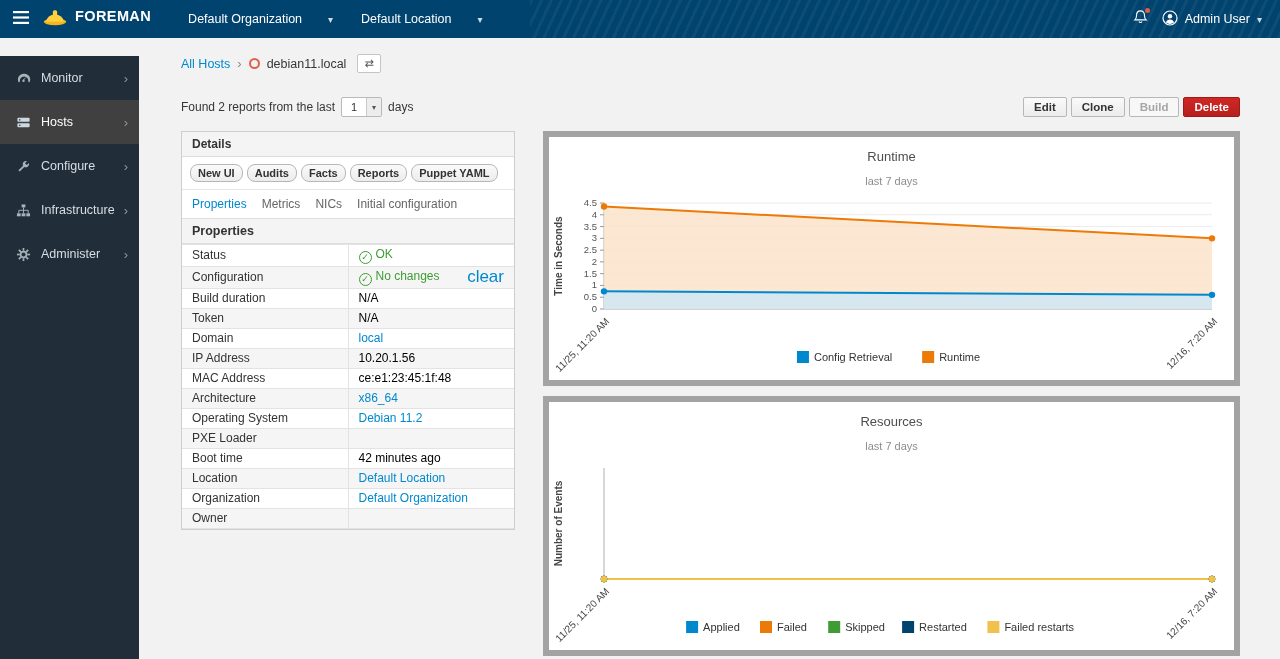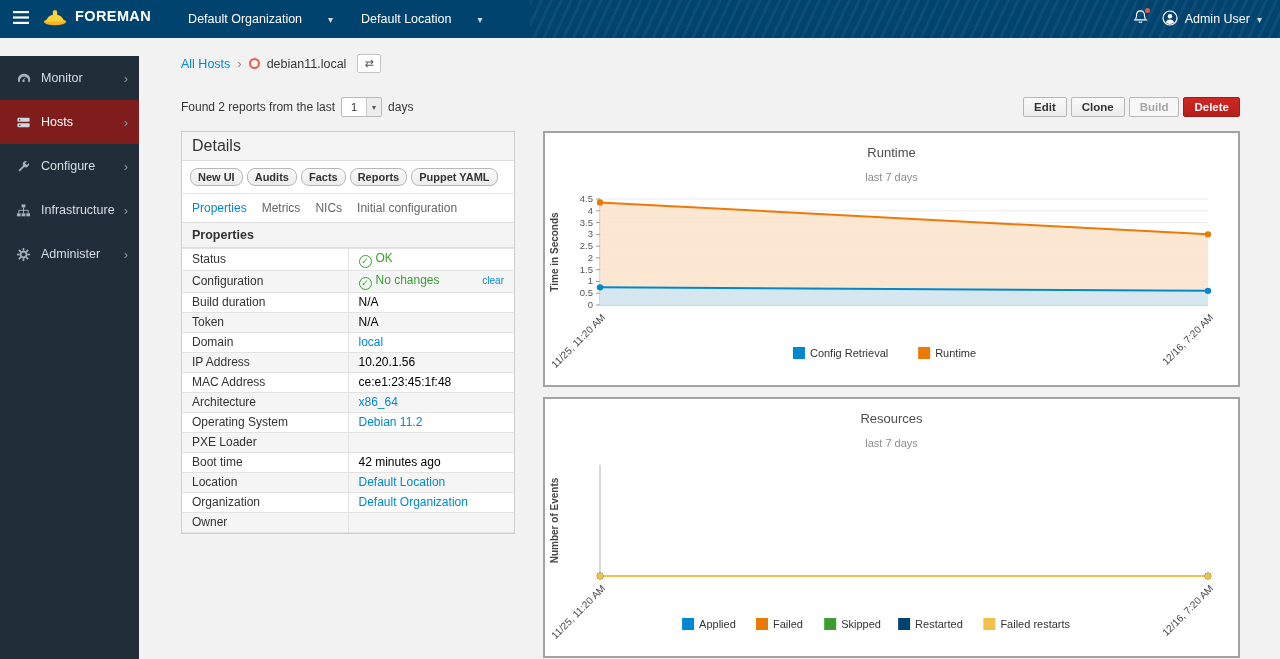--- a/index.html
+++ b/index.html
@@ -23,7 +23,7 @@
   
   .sidebar{position:absolute;top:56px;left:0;bottom:0;width:139px;background:#212d38;z-index:10}
   .side-item{display:flex;align-items:center;height:44px;padding-left:14px;color:#d7dee4;font-size:12.5px;cursor:pointer}
-  .side-item.active{background:#7f1d1d;color:#fff}
+  .side-item.active{background:#404040;color:#fff}
   .side-icon{width:18px;margin-right:9px;display:flex;align-items:center;justify-content:center}
   .side-chevron{margin-left:auto;padding-right:11px;color:#8a98a3;font-size:13px}
 

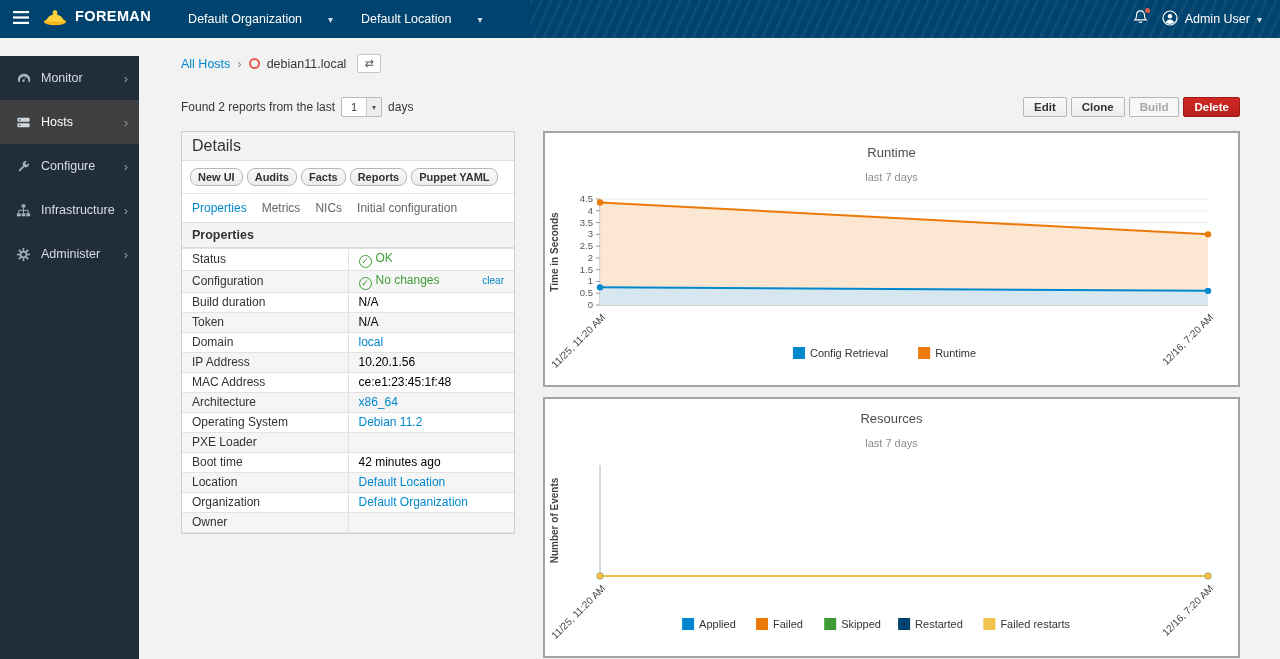--- a/index.html
+++ b/index.html
@@ -50,7 +50,7 @@
 
   
   .details-card{width:334px;flex-shrink:0;background:#fff;border:1px solid #cecece}
-  .card-header{background:#f4f4f4;border-bottom:1px solid #ddd;padding:5px 10px;font-size:16px;font-weight:400;color:#333}
+  .card-header{background:#f4f4f4;border-bottom:1px solid #ddd;padding:5px 10px;font-size:12px;font-weight:700;color:#333}
   .details-buttons{padding:7px 8px;border-bottom:1px solid #e5e5e5;display:flex;gap:4px;flex-wrap:wrap}
   .btn-sm{font-family:inherit;font-size:11px;font-weight:600;color:#333;padding:2px 7px;border:1px solid #b7b7b7;border-radius:8px;background:linear-gradient(#fafafa,#ececec);cursor:pointer}
   .details-tabs{padding:7px 10px;display:flex;gap:15px}

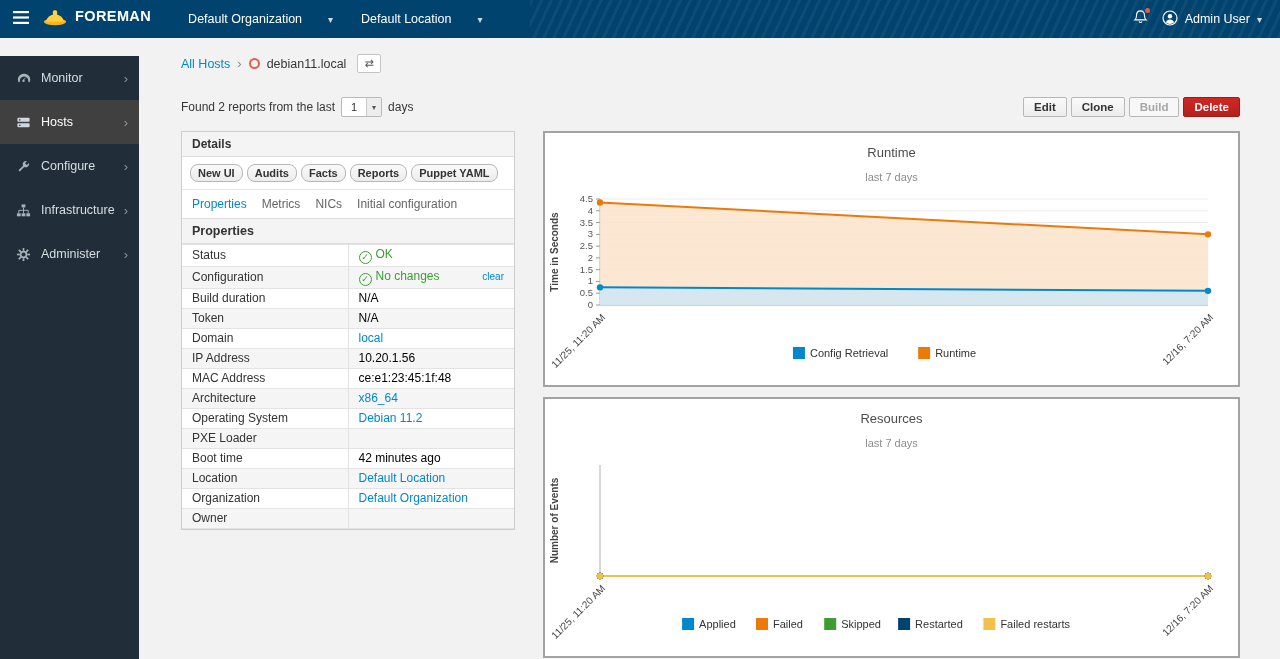--- a/index.html
+++ b/index.html
@@ -69,7 +69,7 @@
 
   
   .charts-col{width:697px;display:flex;flex-direction:column;gap:10px}
-  .chart-card{background:#fff;border:2px solid #a3a3a3;padding:12px 0 15px}
+  .chart-card{background:#fff;border:6px solid #a3a3a3;padding:12px 0 6px}
   .chart-title{text-align:center;font-size:13px;color:#4d4d4d}
   .chart-subtitle{text-align:center;font-size:11px;color:#8d8d8d;margin-top:11px;margin-bottom:2px}
   .chart-card svg{display:block}

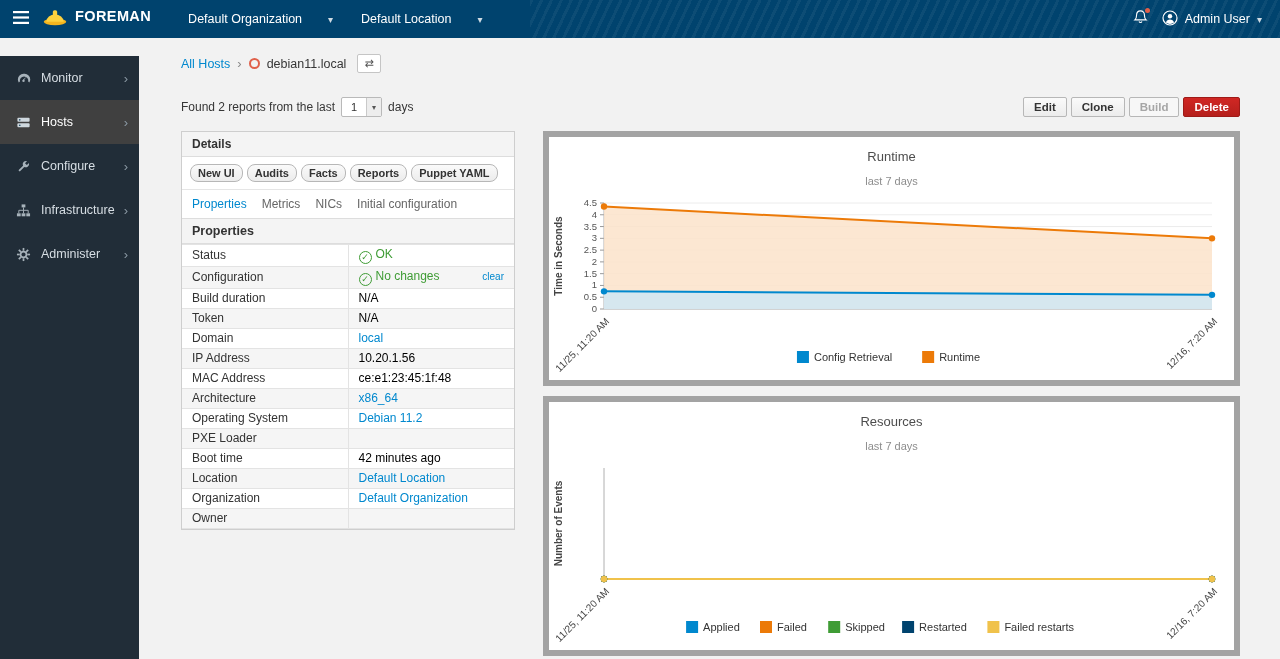--- a/index.html
+++ b/index.html
@@ -65,7 +65,7 @@
   .prop-link{color:#0088ce;text-decoration:none;cursor:pointer}
   .ok-icon{display:inline-flex;align-items:center;justify-content:center;width:13px;height:13px;border:1px solid #3f9c35;border-radius:50%;color:#3f9c35;font-size:9px;margin-right:4px;vertical-align:-2px}
   .status-text{color:#3f9c35}
-  .clear-link{float:right;color:#0088ce;font-size:10px;text-decoration:none;cursor:pointer}
+  .clear-link{float:right;color:#0088ce;font-size:17px;text-decoration:none;cursor:pointer}
 
   
   .charts-col{width:697px;display:flex;flex-direction:column;gap:10px}

